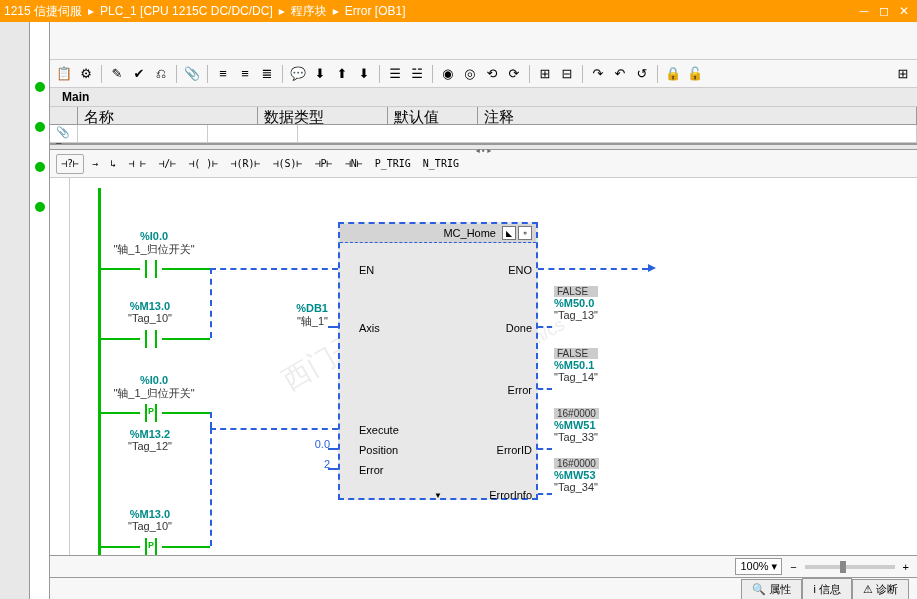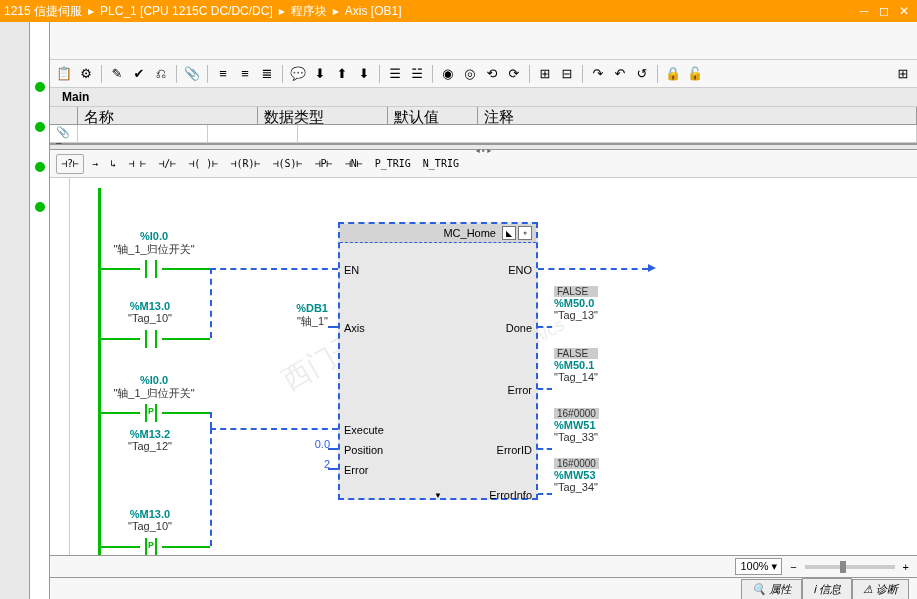--- a/index.html
+++ b/index.html
@@ -108,7 +108,7 @@
   <span class="arrow">▸</span>
   <span>程序块</span>
   <span class="arrow">▸</span>
-  <span>Axis [OB1]</span>
+  <span>Error [OB1]</span>
   <div class="window-btns">
     <span>─</span>
     <span>◻</span>

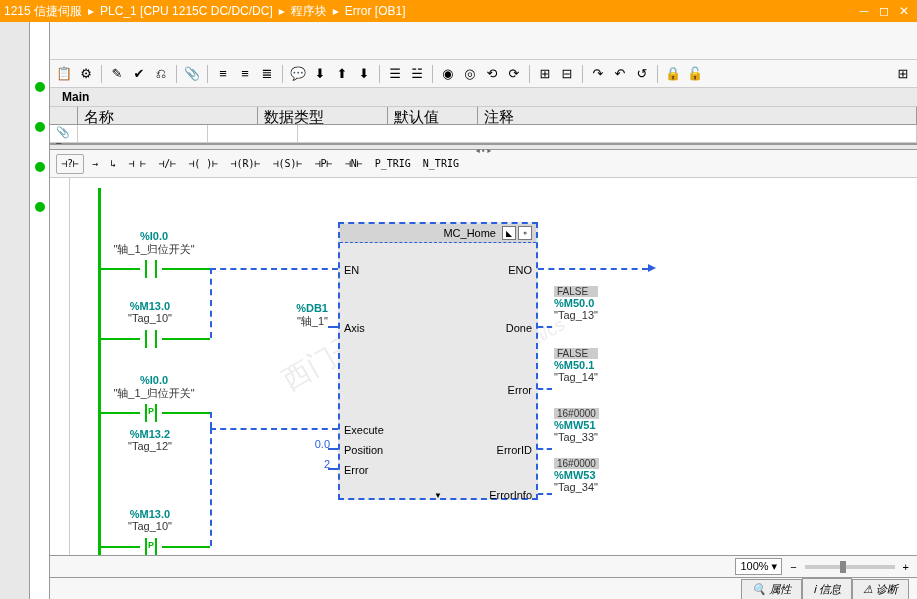--- a/index.html
+++ b/index.html
@@ -74,7 +74,7 @@
 .fb-title .icons { margin-left: auto; margin-right: 4px; display: flex; gap: 2px; }
 .fb-title .icons span { width: 14px; height: 14px; border: 1px solid #777; background: #fff; font-size: 8px; display: inline-flex; align-items: center; justify-content: center; }
 .fb-port { position: absolute; font-size: 11px; }
-.fb-port.left { left: 4px; }
+.fb-port.left { left: 19px; }
 .fb-port.right { right: 4px; text-align: right; }
 
 .io-tag { position: absolute; font-size: 11px; }

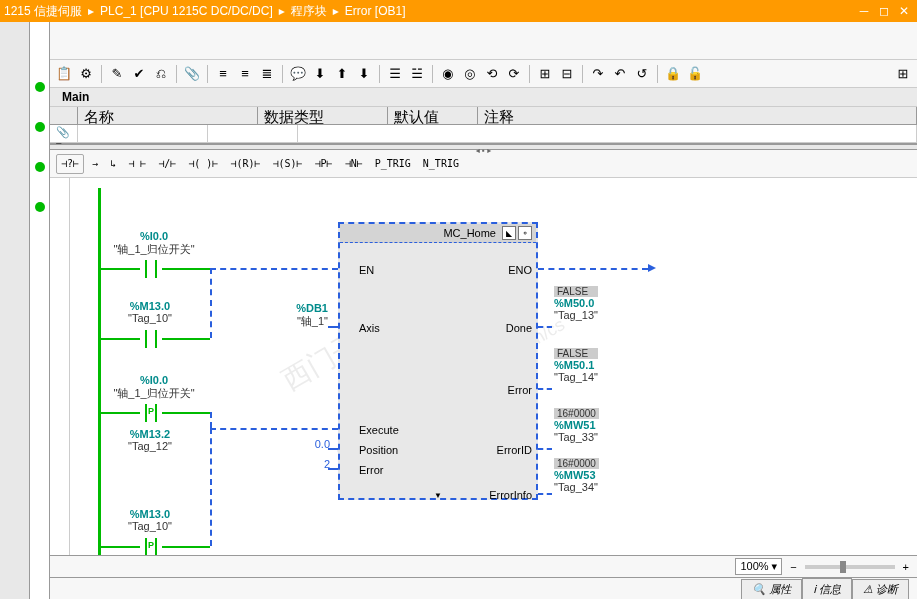--- a/index.html
+++ b/index.html
@@ -93,7 +93,7 @@
 .zoom-slider { width: 90px; height: 4px; background: #ccc; position: relative; }
 .zoom-slider .thumb { position: absolute; left: 35px; top: -4px; width: 6px; height: 12px; background: #888; }
 
-.bottom-tabs { height: 22px; background: #f7f7f7; border-top: 1px solid #999; display: flex; align-items: flex-end; justify-content: flex-end; padding: 0 8px; gap: 0; font-style: italic; }
+.bottom-tabs { height: 22px; background: #f7f7f7; border-top: 1px solid #999; display: flex; align-items: flex-end; justify-content: flex-end; padding: 0 8px; gap: 0; }
 .bottom-tabs .tab { border: 1px solid #999; border-bottom: none; padding: 2px 10px; background: #eee; font-size: 11px; cursor: pointer; }
 
 .watermark { position: absolute; font-size: 28px; color: rgba(100,100,100,0.12); transform: rotate(-30deg); pointer-events: none; }

